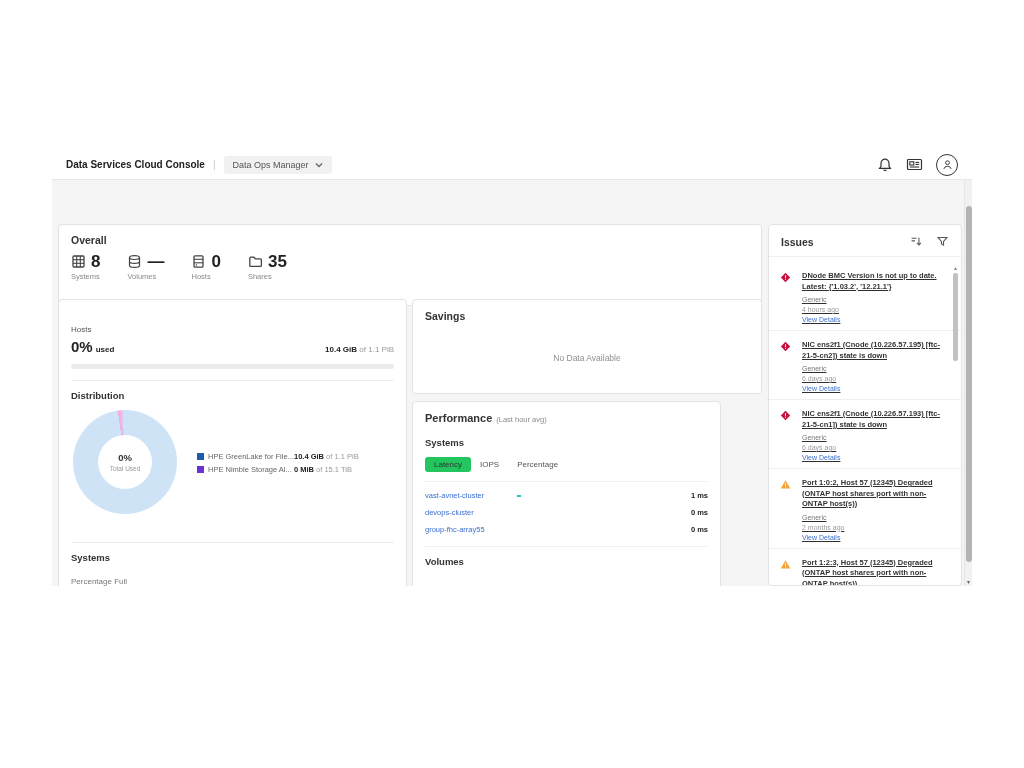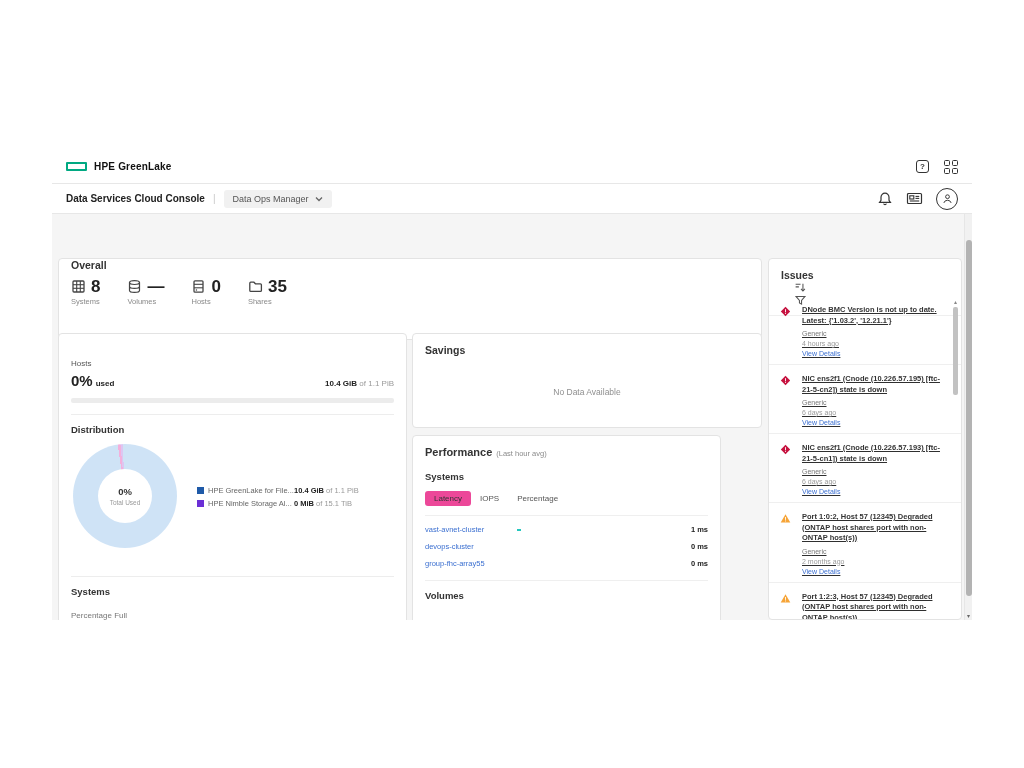--- a/index.html
+++ b/index.html
@@ -116,20 +116,6 @@
 
 <div class="app">
 
-  <div class="header1">
-    <div class="brand">
-      <span class="hpe-mark"></span>
-      <span class="brand-text">HPE GreenLake</span>
-    </div>
-    <div class="spacer"></div>
-    <span class="help-box">?</span>
-    <span class="apps-grid">
-        <span></span>
-        <span></span>
-        <span></span>
-        <span></span>
-      </span>
-  </div>
 
   <div class="header2">
     <span class="console-title">Data Services Cloud Console</span>

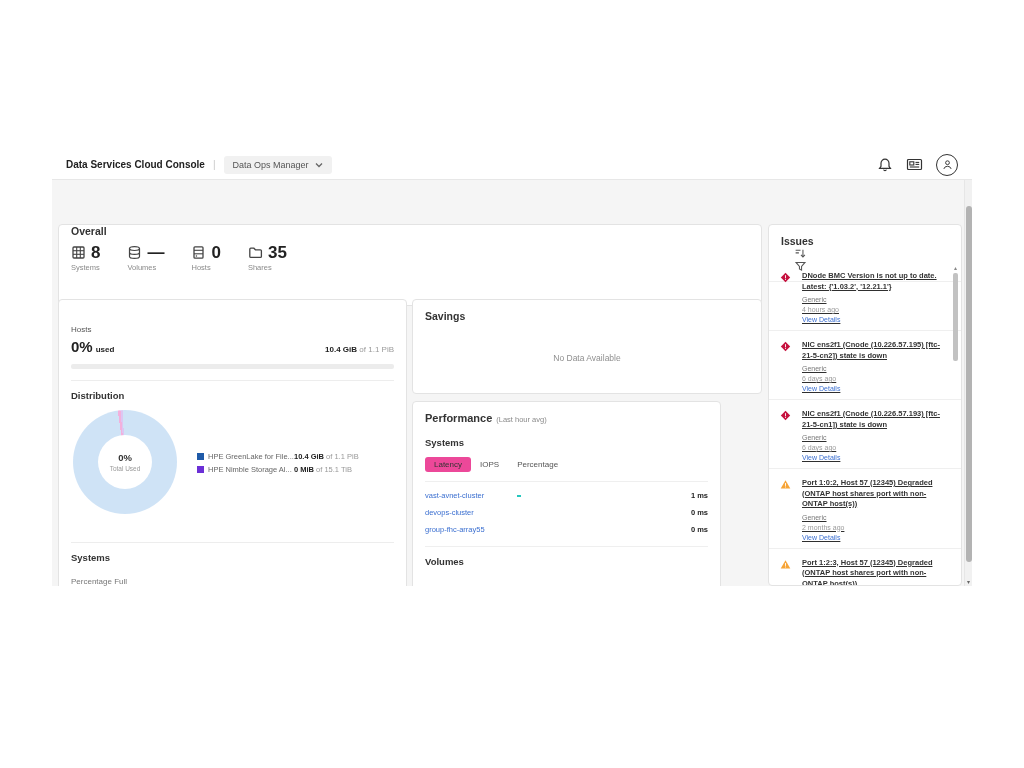--- a/index.html
+++ b/index.html
@@ -35,7 +35,7 @@
   .card-title { font-size:10.5px; font-weight:bold; color:#333; }
 
   
-  #card-overall { left:6px; top:44px; width:704px; height:82px; padding:0 12px; }
+  #card-overall { left:6px; top:44px; width:704px; height:82px; padding:9px 12px; }
   .metrics { display:flex; margin-top:6px; }
   .metric { margin-right:27px; cursor:pointer; }
   .metric-top { display:flex; align-items:center; gap:5px; height:19px; }

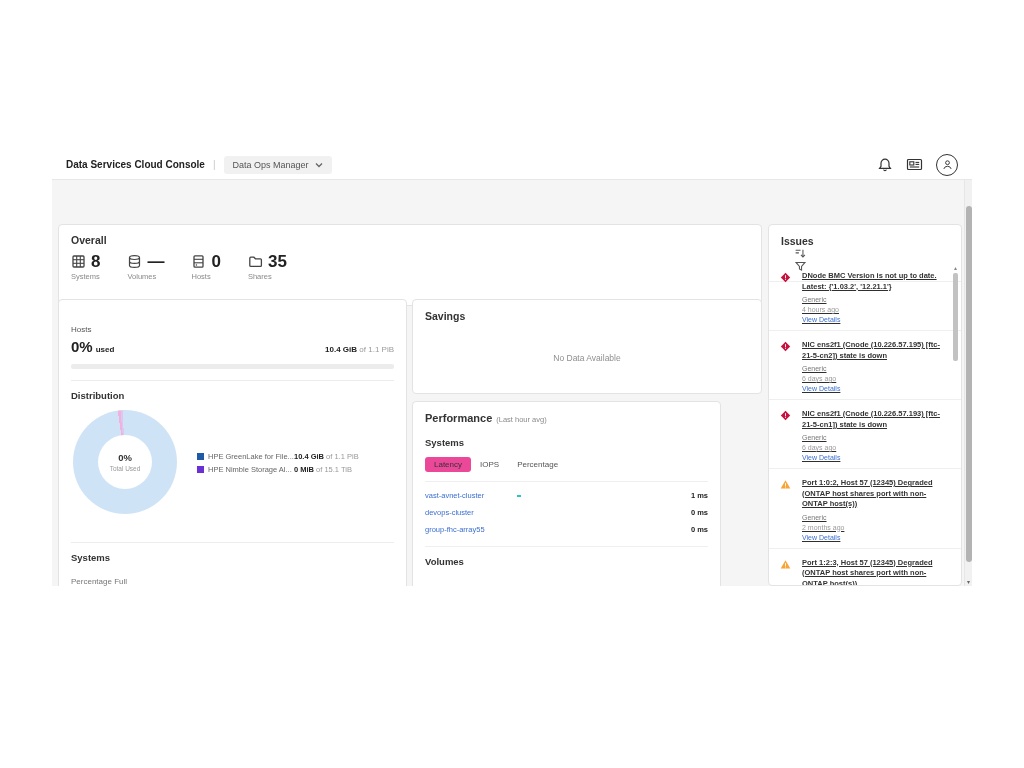--- a/index.html
+++ b/index.html
@@ -92,7 +92,7 @@
 
   
   #card-issues { left:716px; top:44px; width:194px; height:362px; overflow:hidden; }
-  .issues-head { display:flex; align-items:flex-start; padding:10px 12px 8px 12px; border-bottom:1px solid #efefef;flex-direction:column; }
+  .issues-head { display:flex; align-items:flex-end; padding:10px 12px 8px 12px; border-bottom:1px solid #efefef; }
   .issues-head .card-title { flex:1; }
   .issues-head svg { cursor:pointer; margin-left:13px; display:block; }
   .issues-list { position:absolute; top:37px; bottom:0; left:0; right:0; overflow:hidden;text-decoration:underline; }

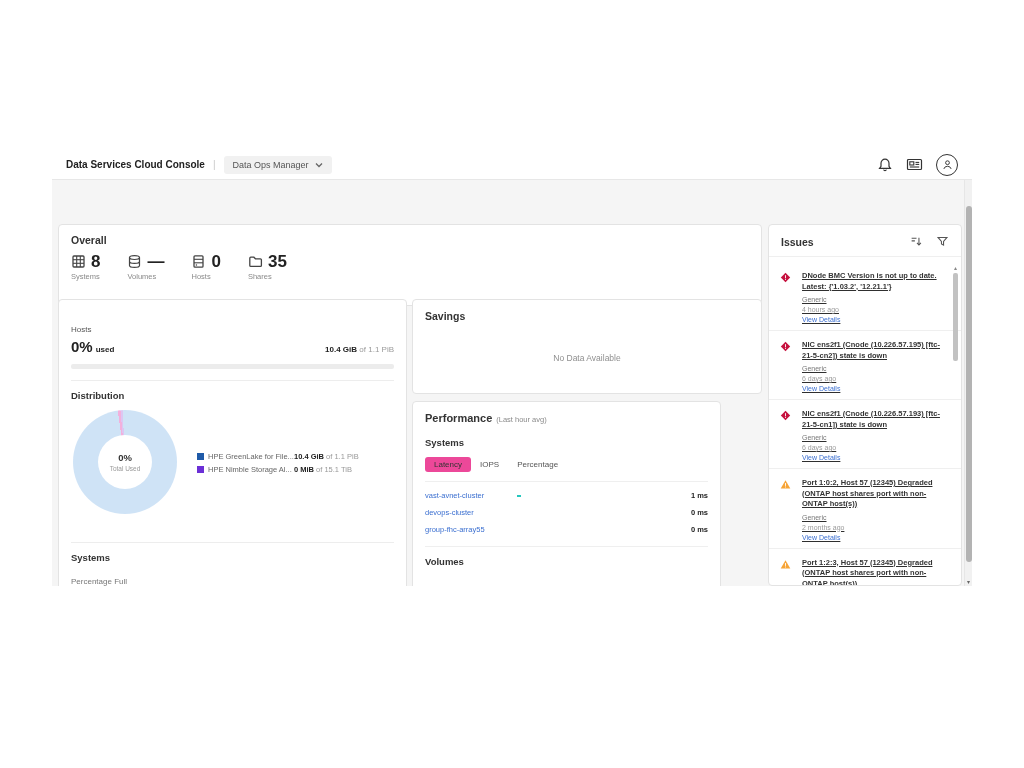--- a/index.html
+++ b/index.html
@@ -79,7 +79,7 @@
   .perf-systems { font-size:9.5px; font-weight:bold; color:#333; margin-top:13px; }
   .tabs { display:flex; align-items:center; margin-top:9px; }
   .tab { font-size:8px; color:#555; padding:3px 9px; cursor:pointer; }
-  .tab.active { background:#ec4899; border-radius:3px; color:#333; }
+  .tab.active { background:#22c55e; border-radius:3px; color:#333; }
   .perf-rule { border:none; border-top:1px solid #efefef; margin-top:9px; }
   .perf-rows { margin-top:5px; }
   .perf-row { display:flex; align-items:center; height:17px; }

